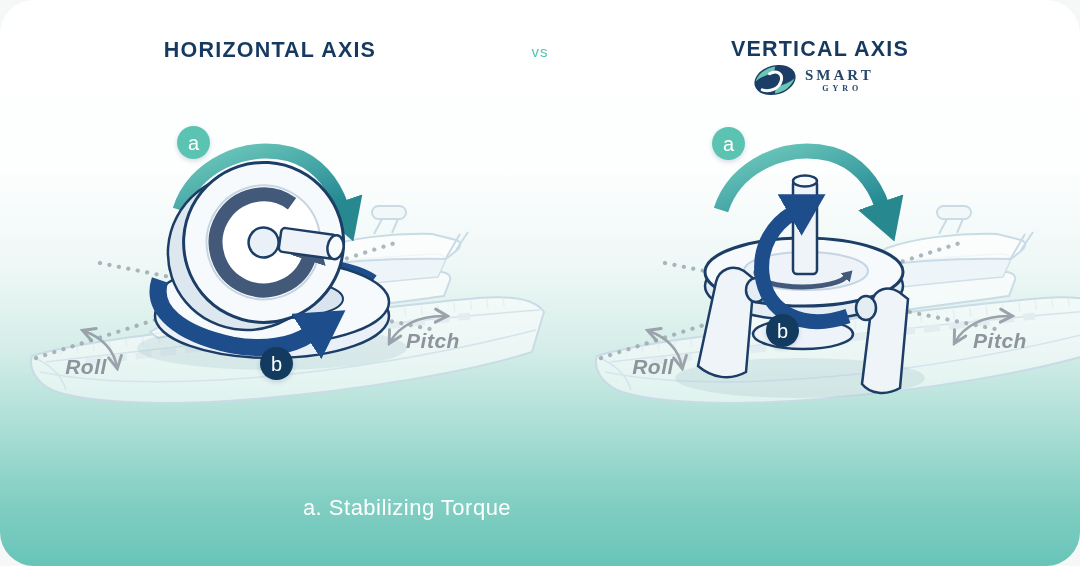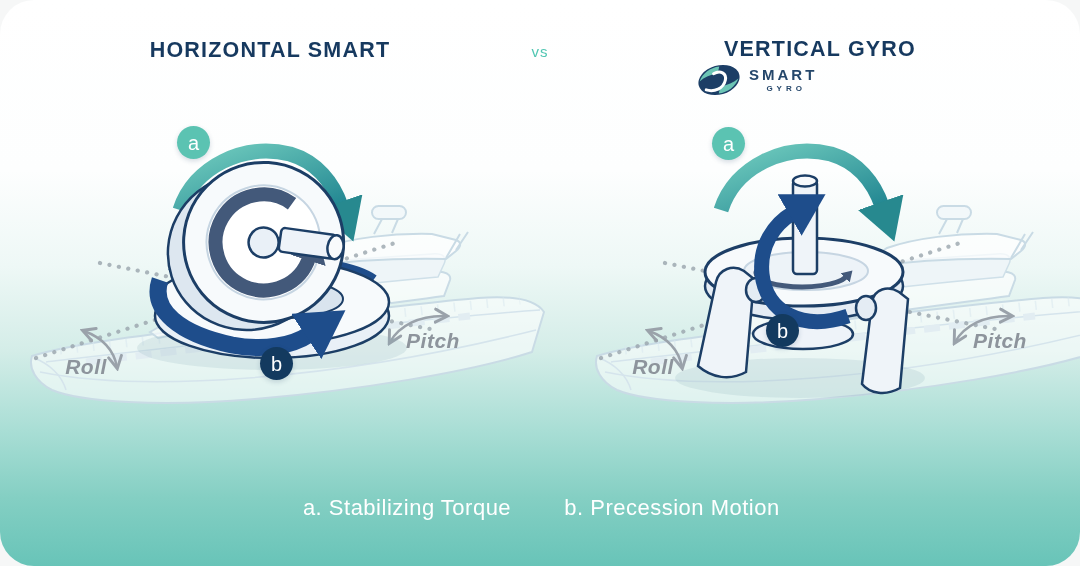--- a/index.html
+++ b/index.html
@@ -129,7 +129,7 @@
     </g>
   </svg>
 
-  <div class="abs center title" style="left:270px;top:50px;">HORIZONTAL SMART</div>
+  <div class="abs center title" style="left:270px;top:50px;">HORIZONTAL AXIS</div>
   <div class="abs center vs" style="left:540px;top:51px;">vs</div>
   <div class="abs center title" style="left:820px;top:49px;">VERTICAL GYRO</div>
 

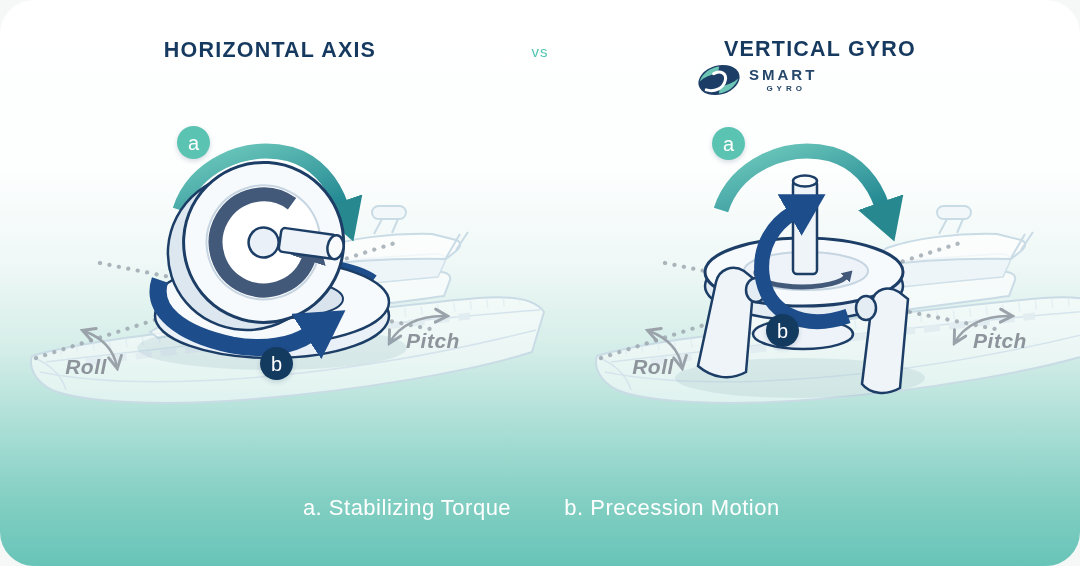--- a/index.html
+++ b/index.html
@@ -131,7 +131,7 @@
 
   <div class="abs center title" style="left:270px;top:50px;">HORIZONTAL AXIS</div>
   <div class="abs center vs" style="left:540px;top:51px;">vs</div>
-  <div class="abs center title" style="left:820px;top:49px;">VERTICAL GYRO</div>
+  <div class="abs center title" style="left:820px;top:49px;">VERTICAL AXIS</div>
 
   <div class="abs logo" style="left:696px;top:61px;">
     <svg width="46" height="38" viewBox="0 0 46 38">

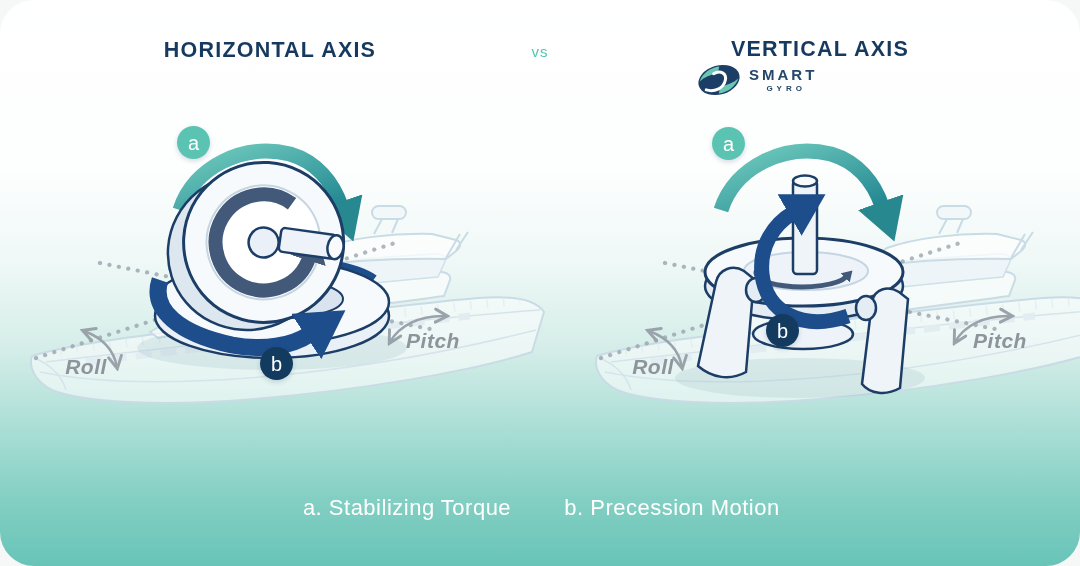--- a/index.html
+++ b/index.html
@@ -133,7 +133,7 @@
   <div class="abs center vs" style="left:540px;top:51px;">vs</div>
   <div class="abs center title" style="left:820px;top:49px;">VERTICAL AXIS</div>
 
-  <div class="abs logo" style="left:696px;top:61px;">
+  <div class="abs logo" style="left:752px;top:61px;font-family:Liberation Serif, serif;">
     <svg width="46" height="38" viewBox="0 0 46 38">
       <g transform="rotate(-16 23 19)">
         <ellipse cx="23" cy="19" rx="21" ry="14.5" fill="#1c3e66"></ellipse>

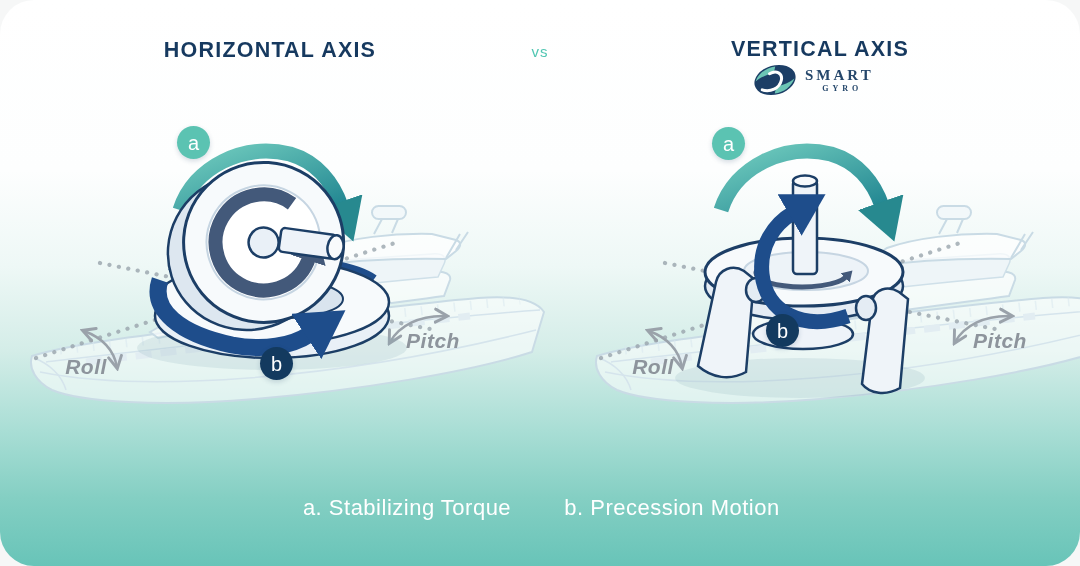--- a/index.html
+++ b/index.html
@@ -159,7 +159,6 @@
   <div class="abs center axis-label" style="left:1000px;top:341px;">Pitch</div>
 
   <div class="abs center legend-item" style="left:407px;top:508px;">a. Stabilizing Torque</div>
-  <div class="abs center legend-item" style="left:672px;top:508px;">b. Precession Motion</div>
 
 </div>
 

